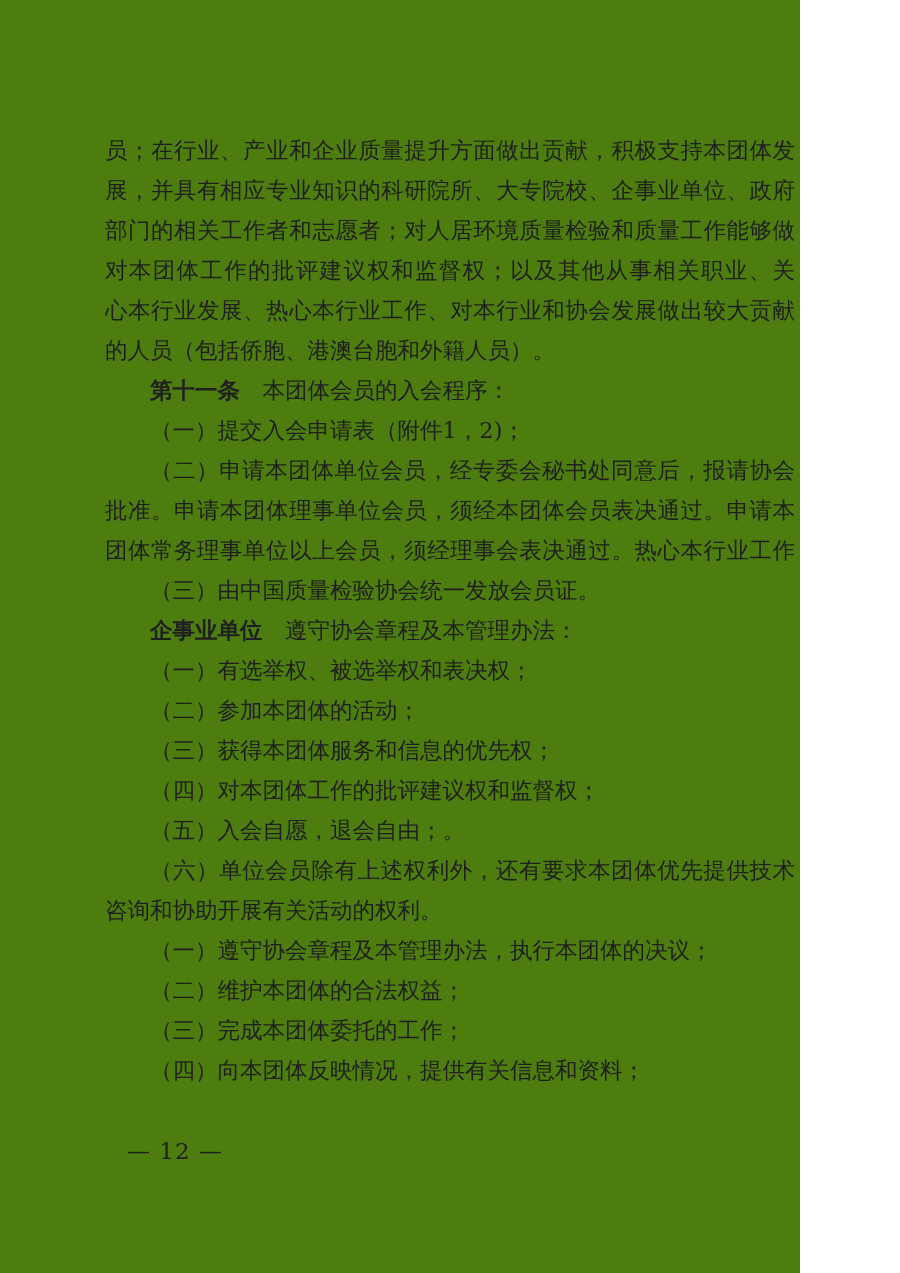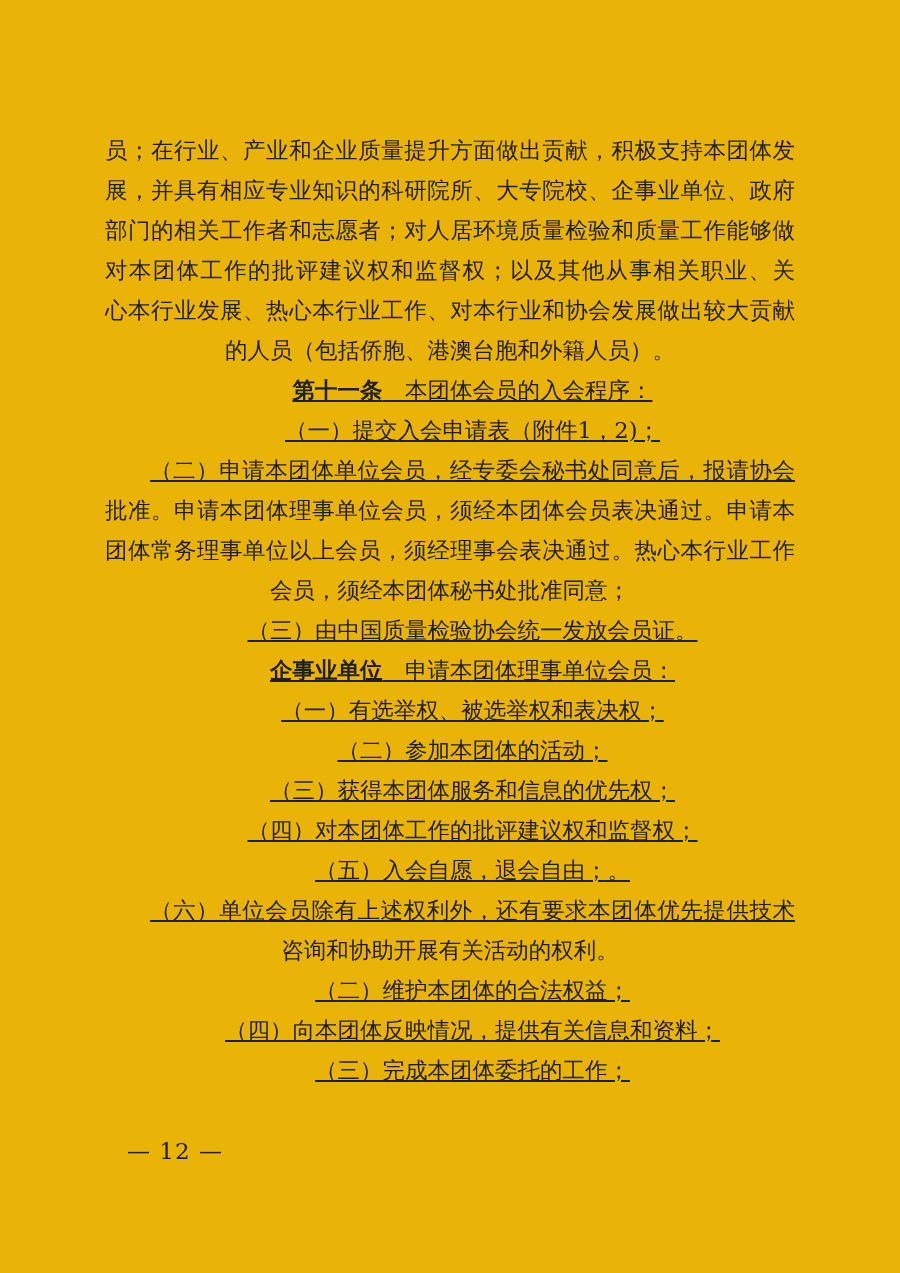--- a/index.html
+++ b/index.html
@@ -12,9 +12,9 @@
   }
   .page {
     position: relative;
-    width: 900px;
+    width: 800px;
     height: 1273px;
-    background: #eab308;
+    background: #4d7c0f;
     font-family: "DejaVu Serif", "Liberation Serif", serif;
     color: #1f1f1f;
   }

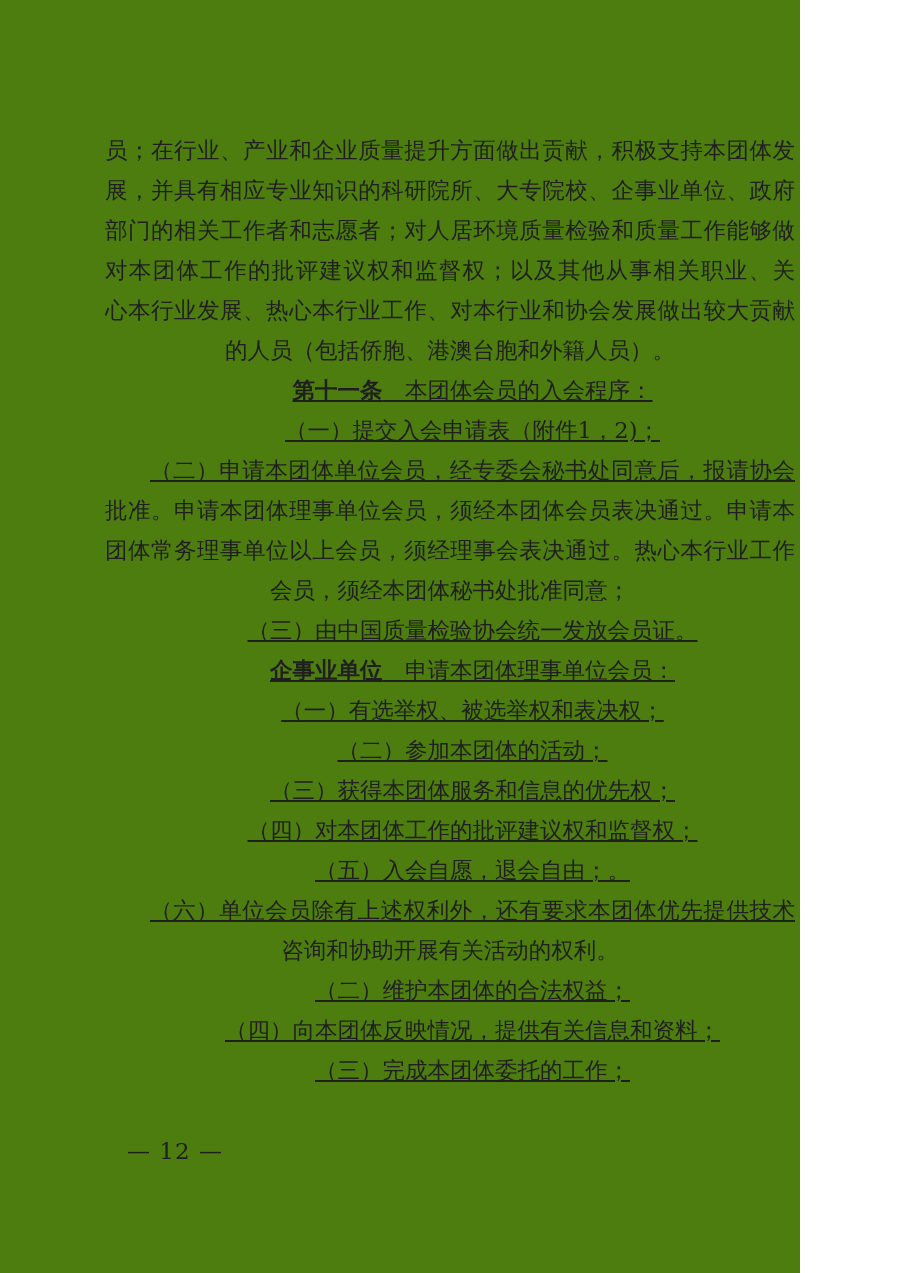--- a/index.html
+++ b/index.html
@@ -30,7 +30,6 @@
     line-height: 40px;
     overflow: hidden;
     white-space: nowrap;
-    text-align: center;
   }
   .just {
     white-space: normal;

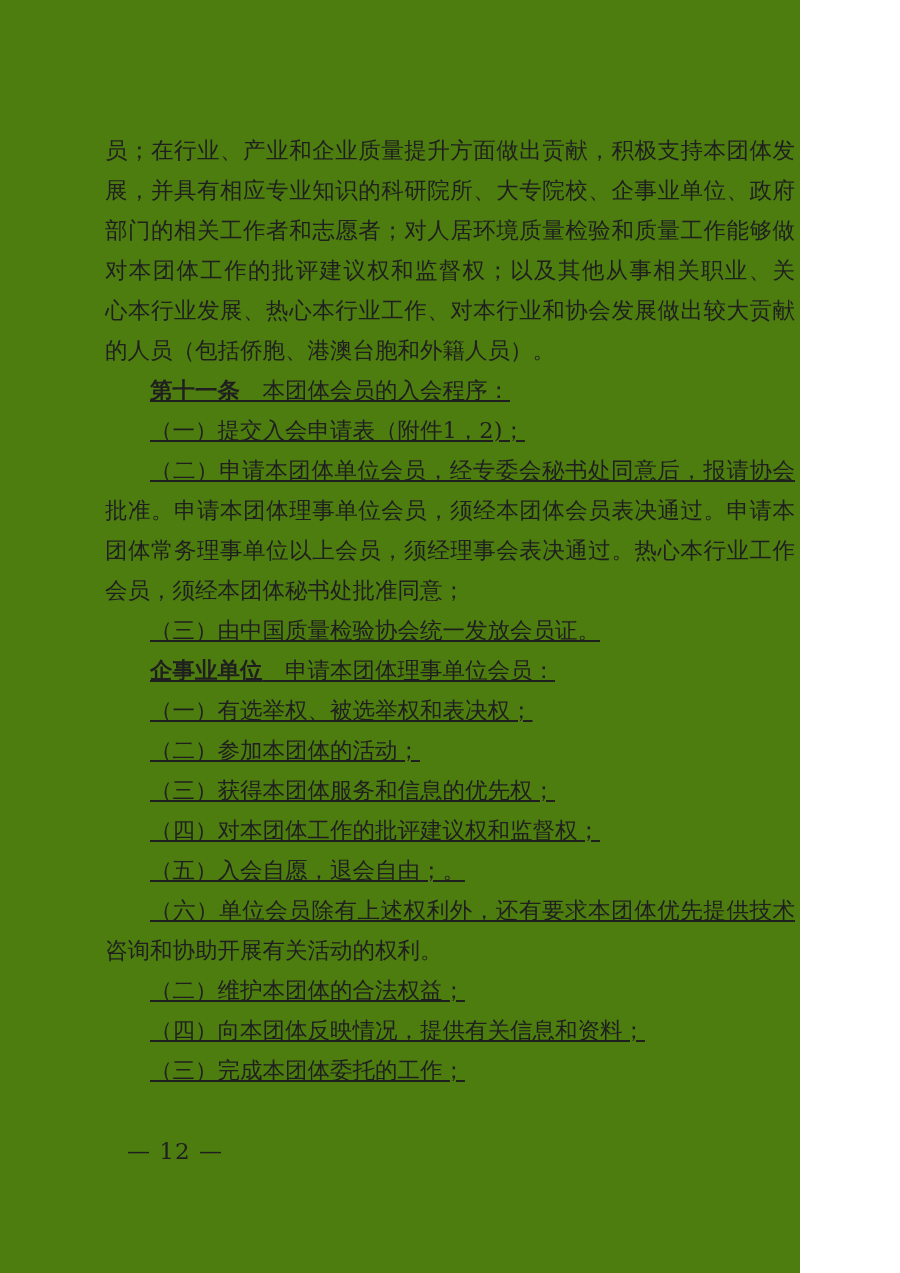--- a/index.html
+++ b/index.html
@@ -39,7 +39,6 @@
   }
   .ind {
     padding-left: 45px;
-    text-decoration: underline;
   }
   .b {
     font-weight: bold;

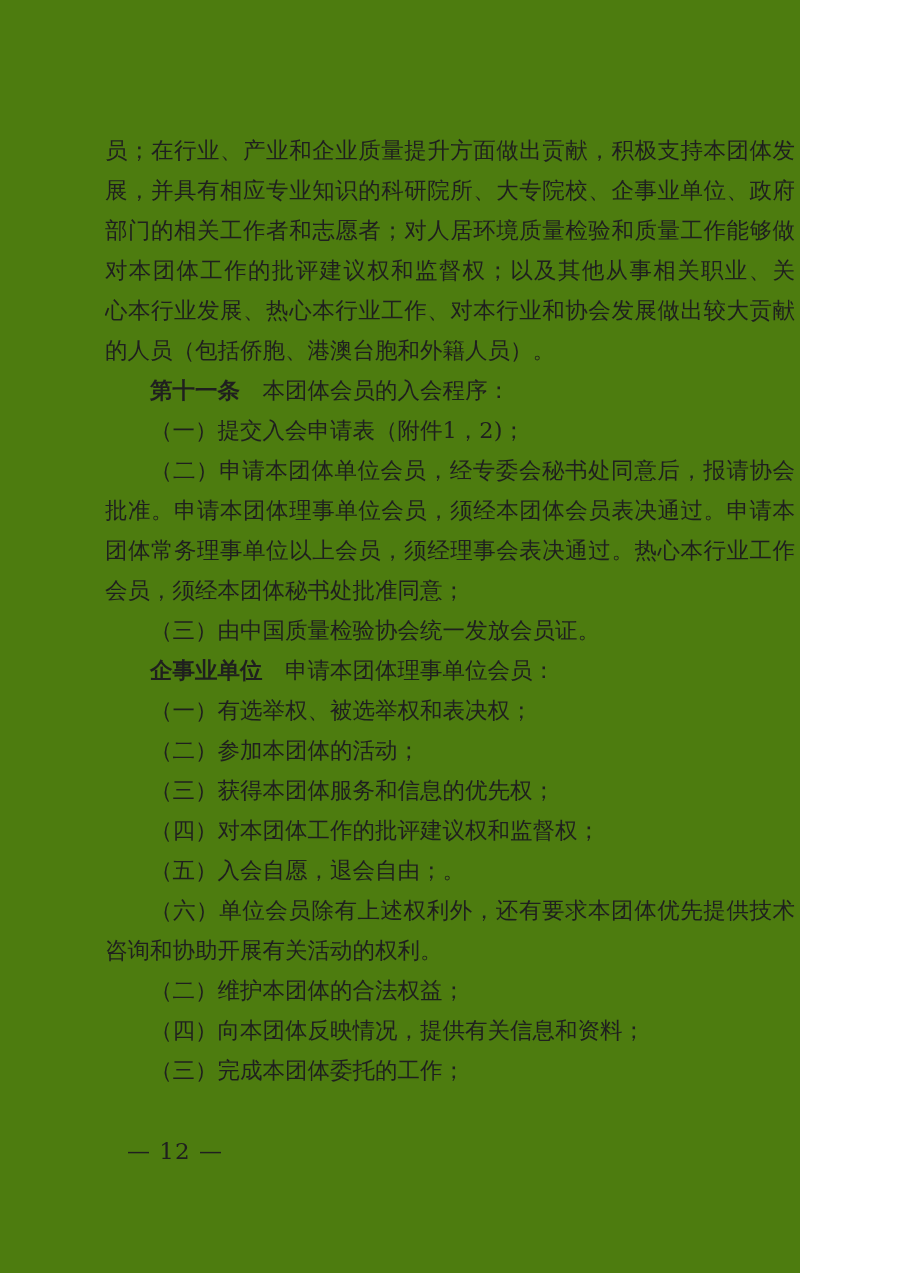--- a/index.html
+++ b/index.html
@@ -71,7 +71,6 @@
     <div class="ln ind just">（二）申请本团体单位会员，经专委会秘书处同意后，报请协会</div>
     <div class="ln just">批准。申请本团体理事单位会员，须经本团体会员表决通过。申请本</div>
     <div class="ln just">团体常务理事单位以上会员，须经理事会表决通过。热心本行业工作</div>
-    <div class="ln">会员，须经本团体秘书处批准同意；</div>
     <div class="ln ind">（三）由中国质量检验协会统一发放会员证。</div>
 
     <div class="ln ind"><span class="b">企事业单位</span><span>　申请本团体理事单位会员：</span></div>

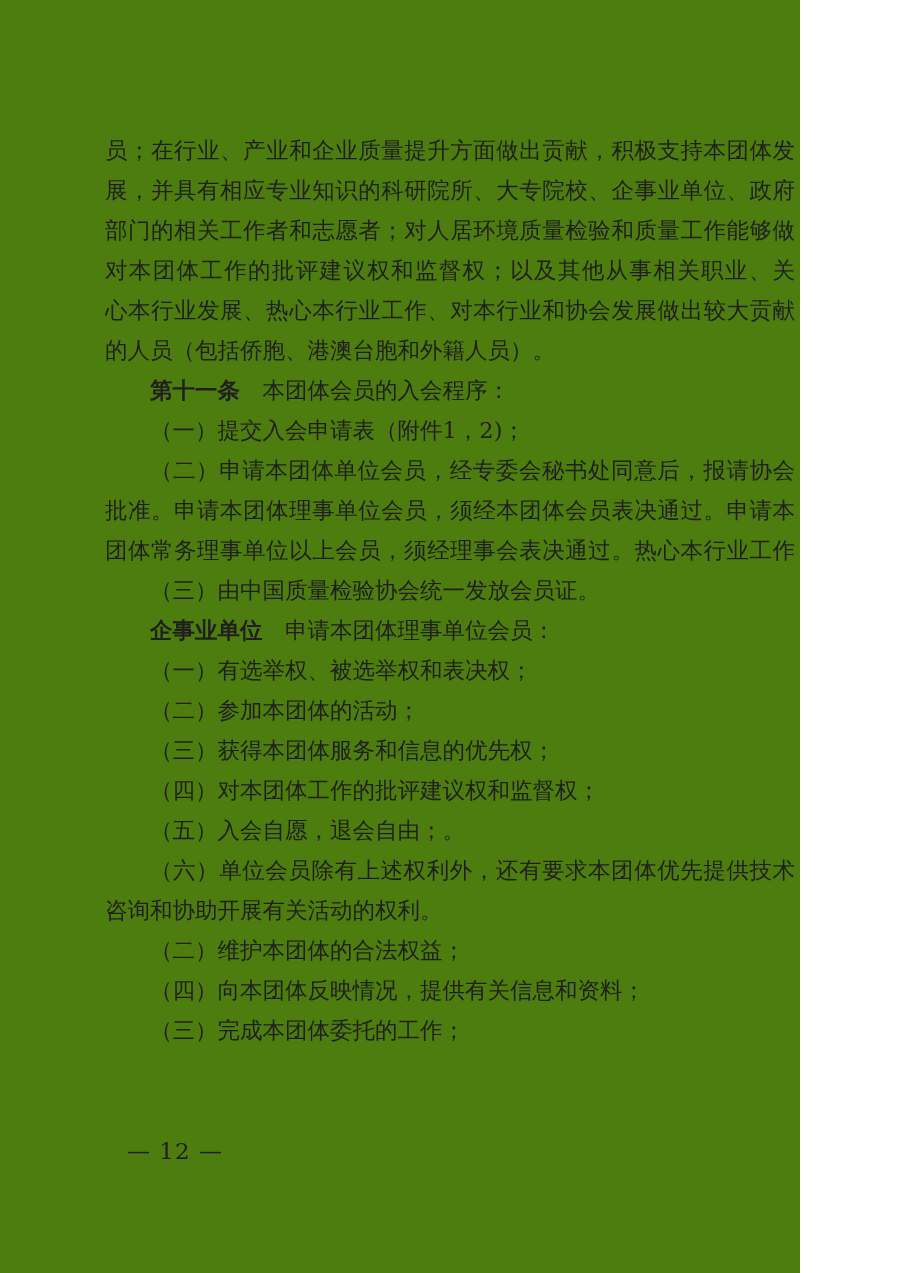--- a/index.html
+++ b/index.html
@@ -73,7 +73,7 @@
     <div class="ln just">团体常务理事单位以上会员，须经理事会表决通过。热心本行业工作</div>
     <div class="ln ind">（三）由中国质量检验协会统一发放会员证。</div>
 
-    <div class="ln ind"><span class="b">企事业单位</span><span>　申请本团体理事单位会员：</span></div>
+    <div class="ln ind"><span class="b">企事业单位</span><span>　遵守协会章程及本管理办法：</span></div>
 
     <div class="ln ind">（一）有选举权、被选举权和表决权；</div>
     <div class="ln ind">（二）参加本团体的活动；</div>

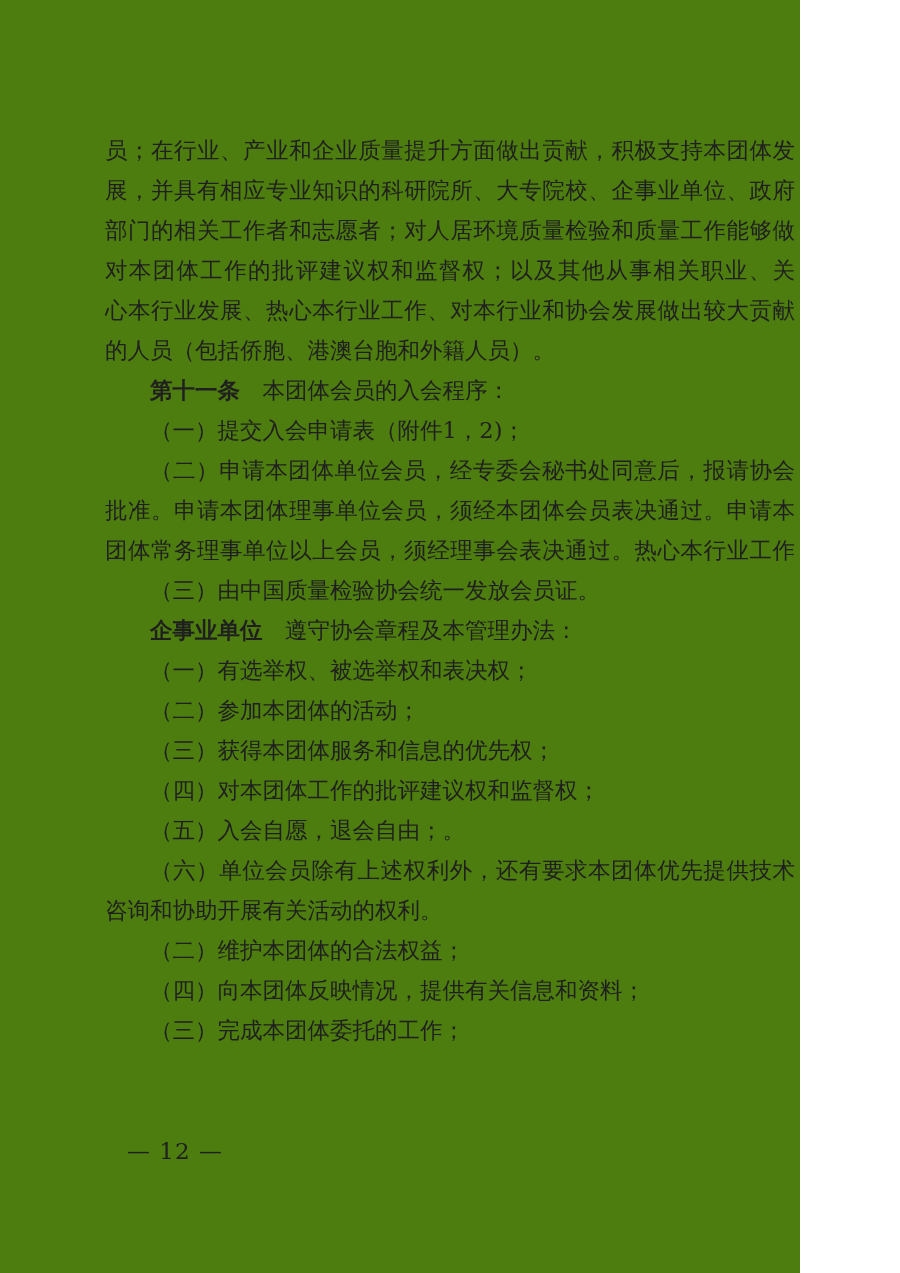--- a/index.html
+++ b/index.html
@@ -84,6 +84,7 @@
     <div class="ln">咨询和协助开展有关活动的权利。</div>
 
 
+    <div class="ln ind">（一）遵守协会章程及本管理办法，执行本团体的决议；</div>
     <div class="ln ind">（二）维护本团体的合法权益；</div>
     <div class="ln ind">（四）向本团体反映情况，提供有关信息和资料；</div>
     <div class="ln ind">（三）完成本团体委托的工作；</div>

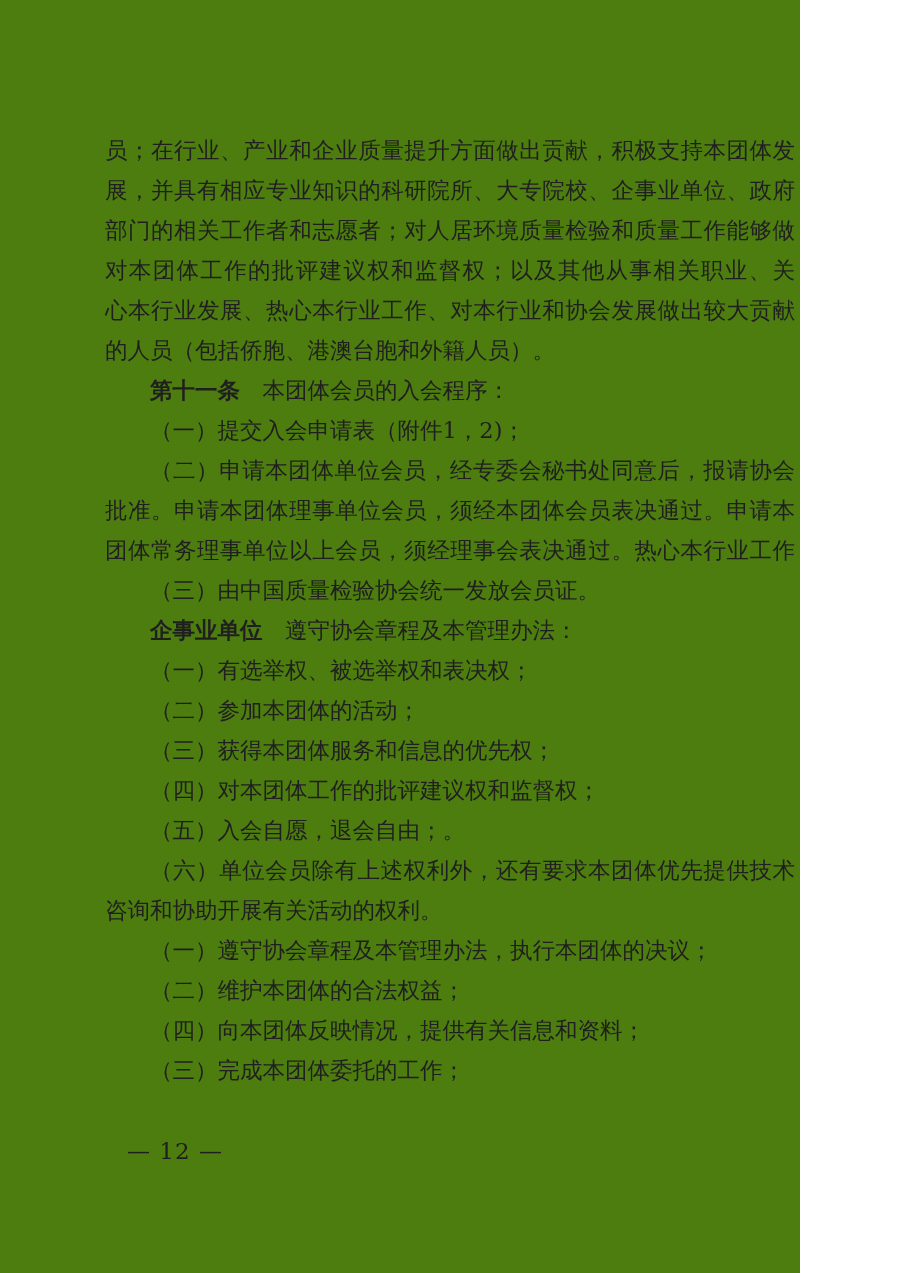--- a/index.html
+++ b/index.html
@@ -86,8 +86,8 @@
 
     <div class="ln ind">（一）遵守协会章程及本管理办法，执行本团体的决议；</div>
     <div class="ln ind">（二）维护本团体的合法权益；</div>
+    <div class="ln ind">（三）完成本团体委托的工作；</div>
     <div class="ln ind">（四）向本团体反映情况，提供有关信息和资料；</div>
-    <div class="ln ind">（三）完成本团体委托的工作；</div>
   </div>
 
   <div class="pageno">— 12 —</div>

